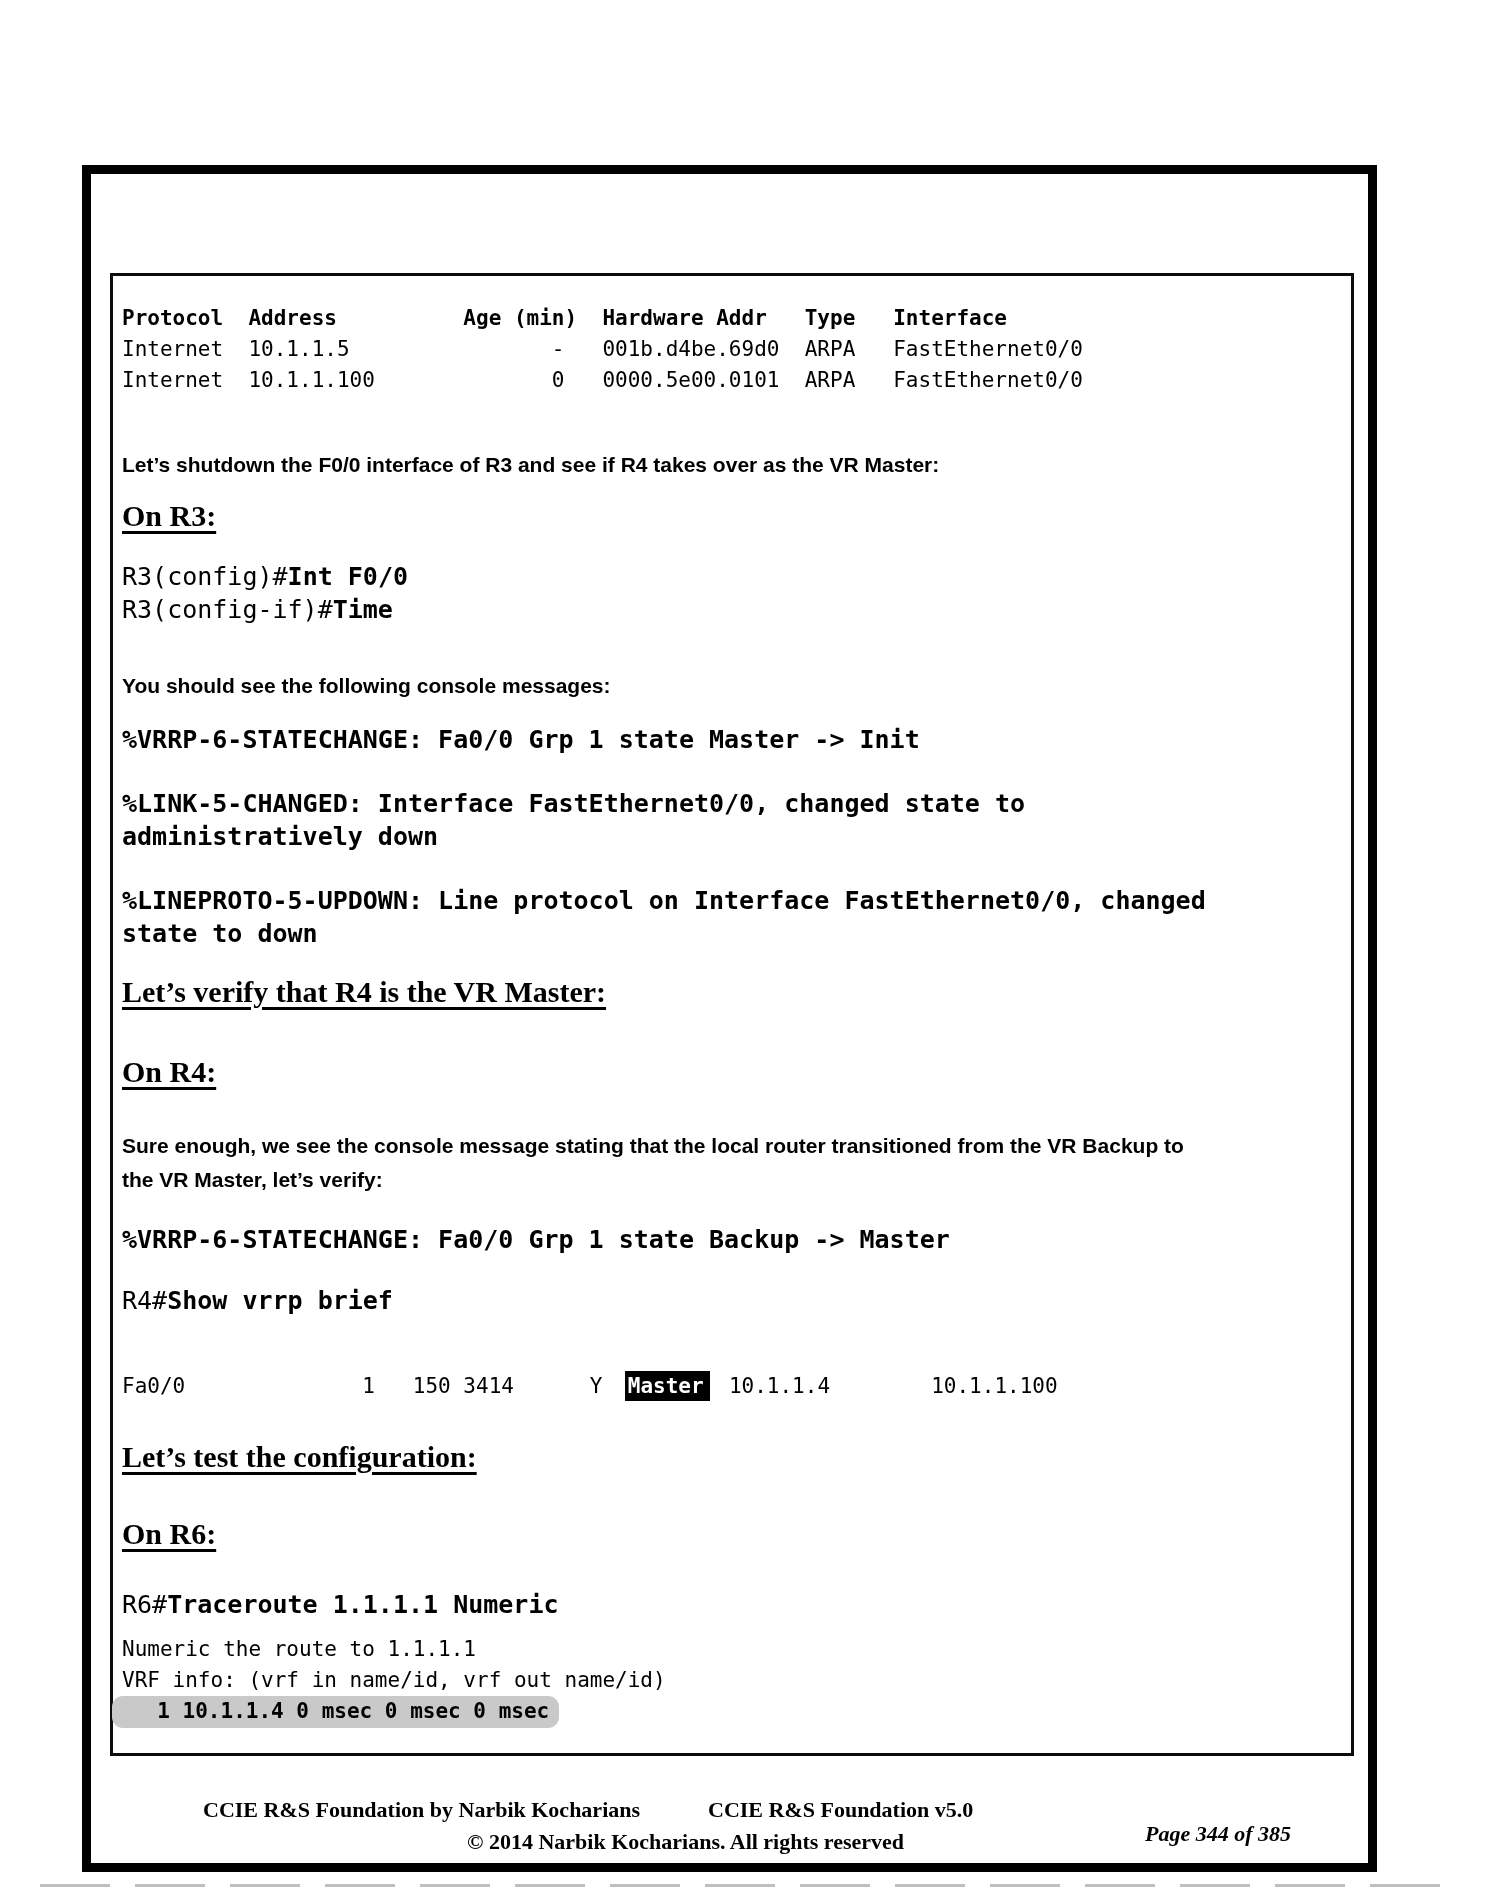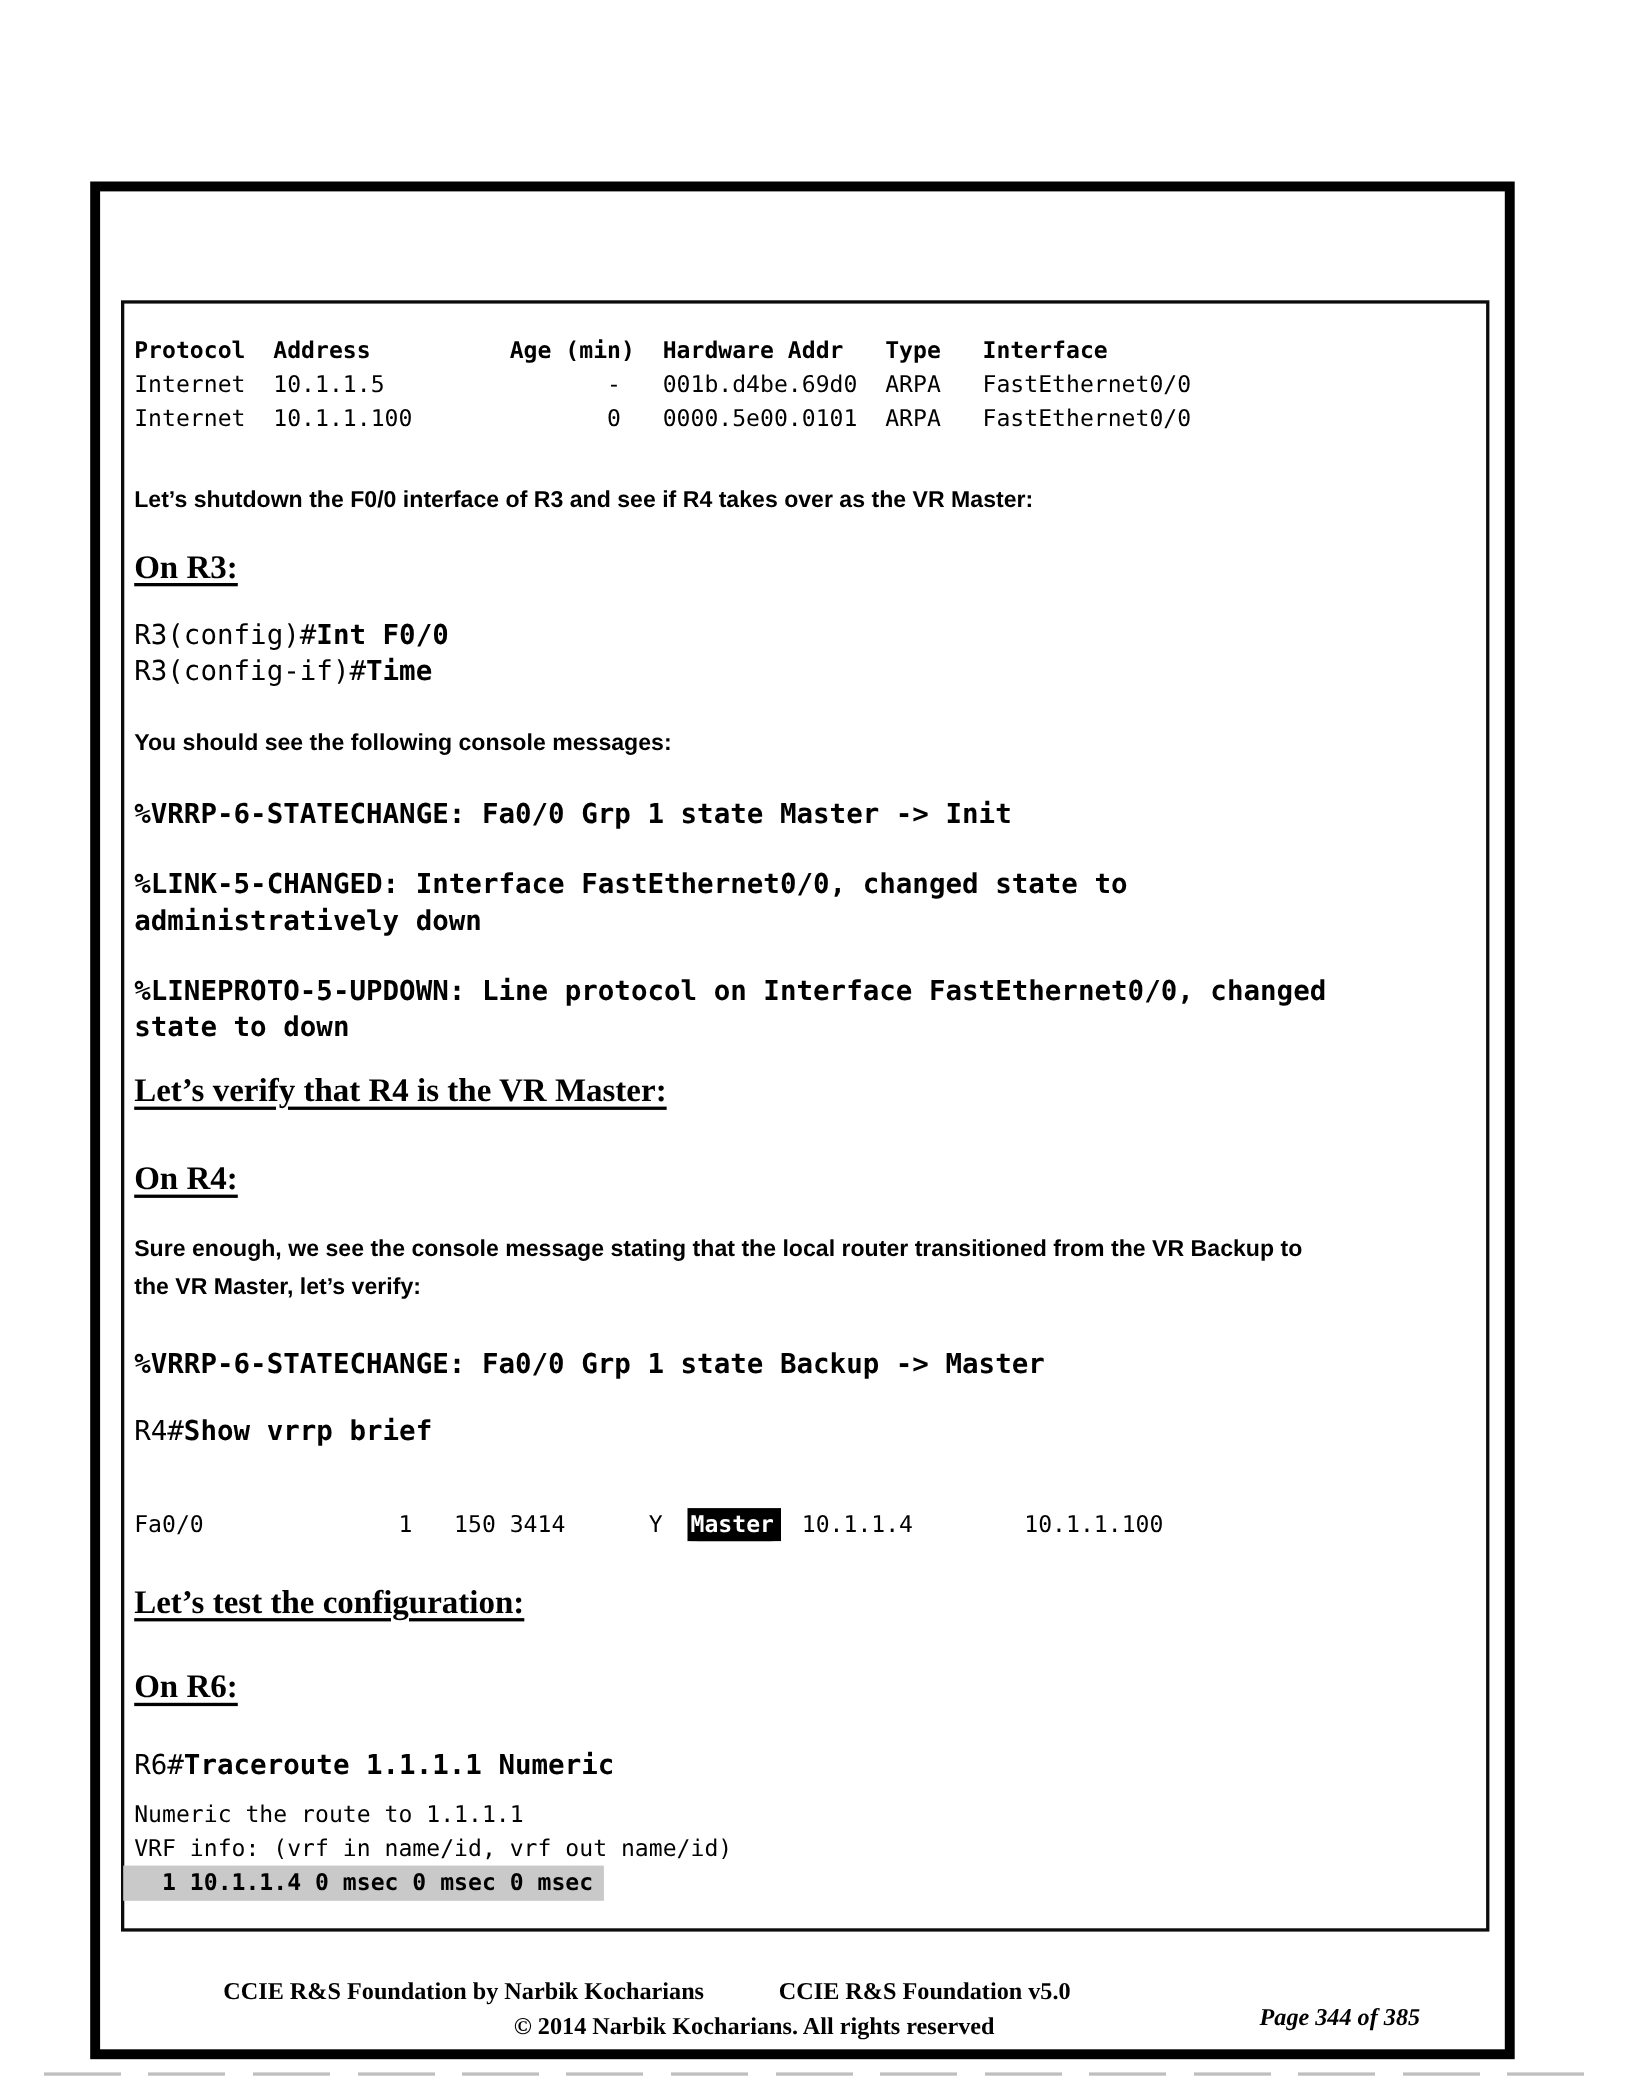--- a/index.html
+++ b/index.html
@@ -16,7 +16,7 @@
   .cmd{font:25px/33px "DejaVu Sans Mono", monospace;white-space:pre;}
   .cmd b{font-weight:bold;}
   .console{font:bold 25px/33px "DejaVu Sans Mono", monospace;white-space:pre;}
-  .sans-note{font:bold 21px/34px "Liberation Sans", sans-serif;}
+  .sans-note{font:bold 21px/34px "Liberation Sans", sans-serif;margin-top:10px;}
   .heading{font:bold 30px/38px "Liberation Serif", serif;text-decoration:underline;
         text-underline-offset:5px;}
   .inv{background:#000;color:#fff;font-weight:bold;padding:3px 0;

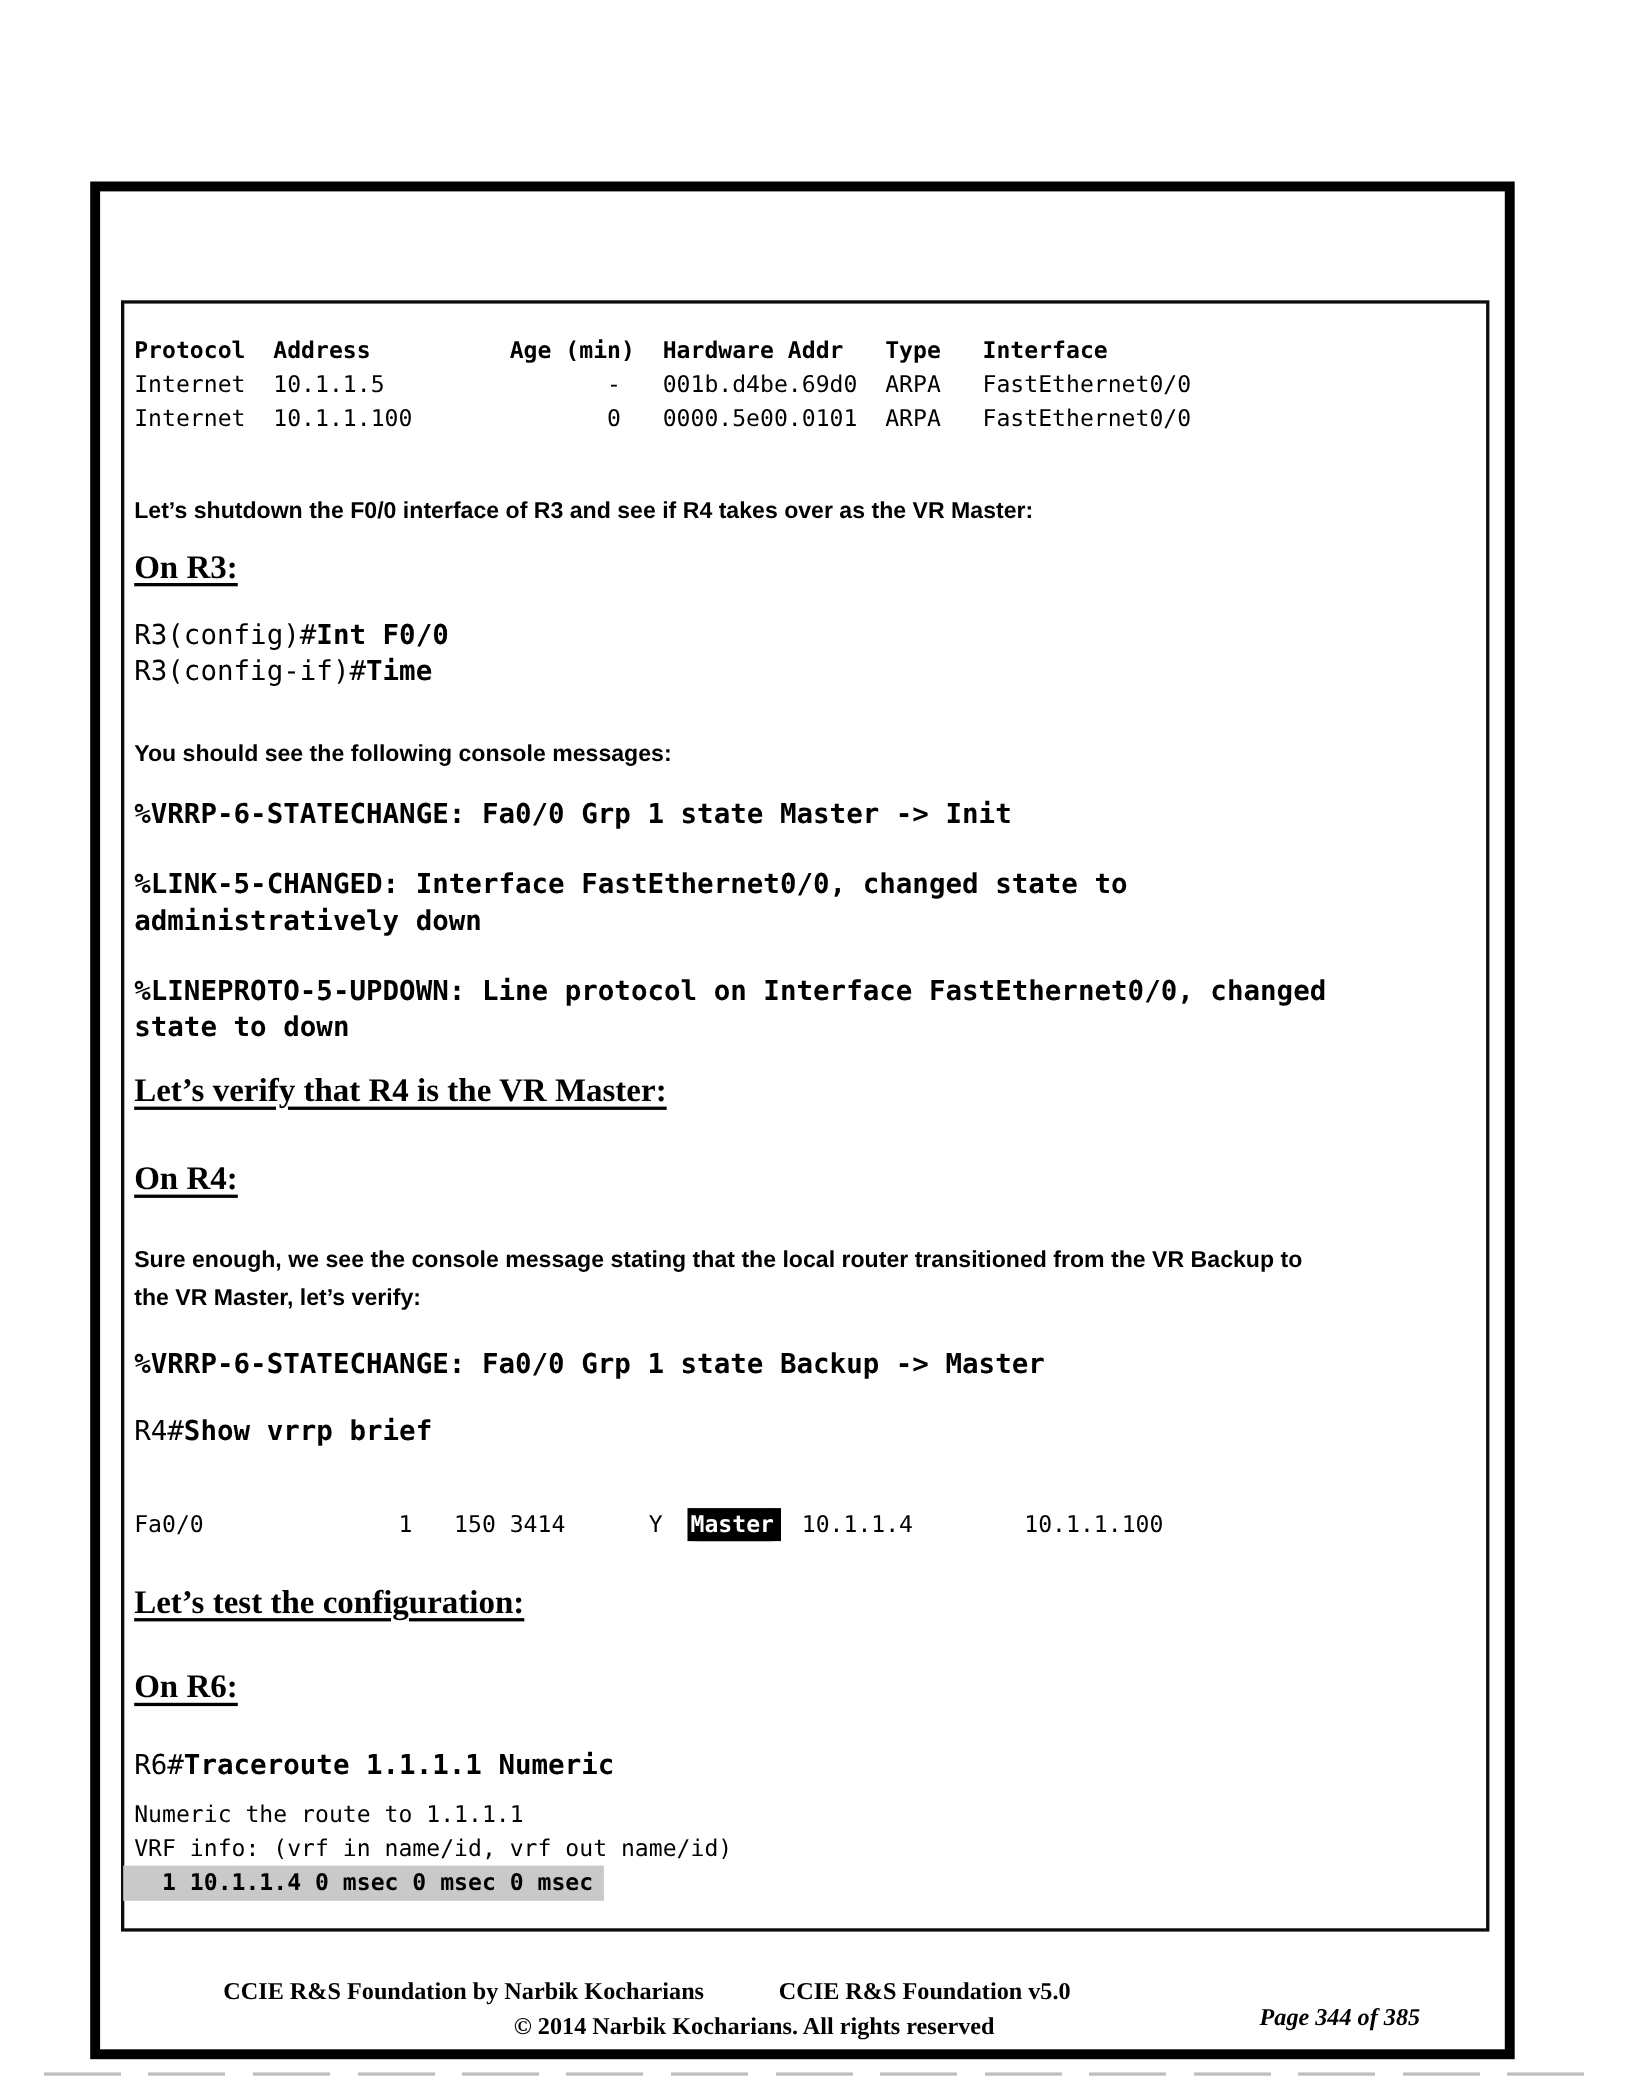--- a/index.html
+++ b/index.html
@@ -21,7 +21,7 @@
         text-underline-offset:5px;}
   .inv{background:#000;color:#fff;font-weight:bold;padding:3px 0;
         box-shadow:6px 0 0 #000,-3px 0 0 #000;}
-  .trace-hl{background:#c9c9c9;font-weight:bold;padding:3px 10px 5px 10px;margin-left:-10px;}
+  .trace-hl{background:#c9c9c9;font-weight:bold;padding:3px 10px 5px 20px;margin-left:-10px;border-radius:11px;}
   .footer-text{position:absolute;font:bold 22px/28px "Liberation Serif", serif;margin:0;}
   .italic{font-style:italic;}
   .artifact-line{position:absolute;left:40px;top:1884px;width:1425px;height:3px;opacity:.55;

